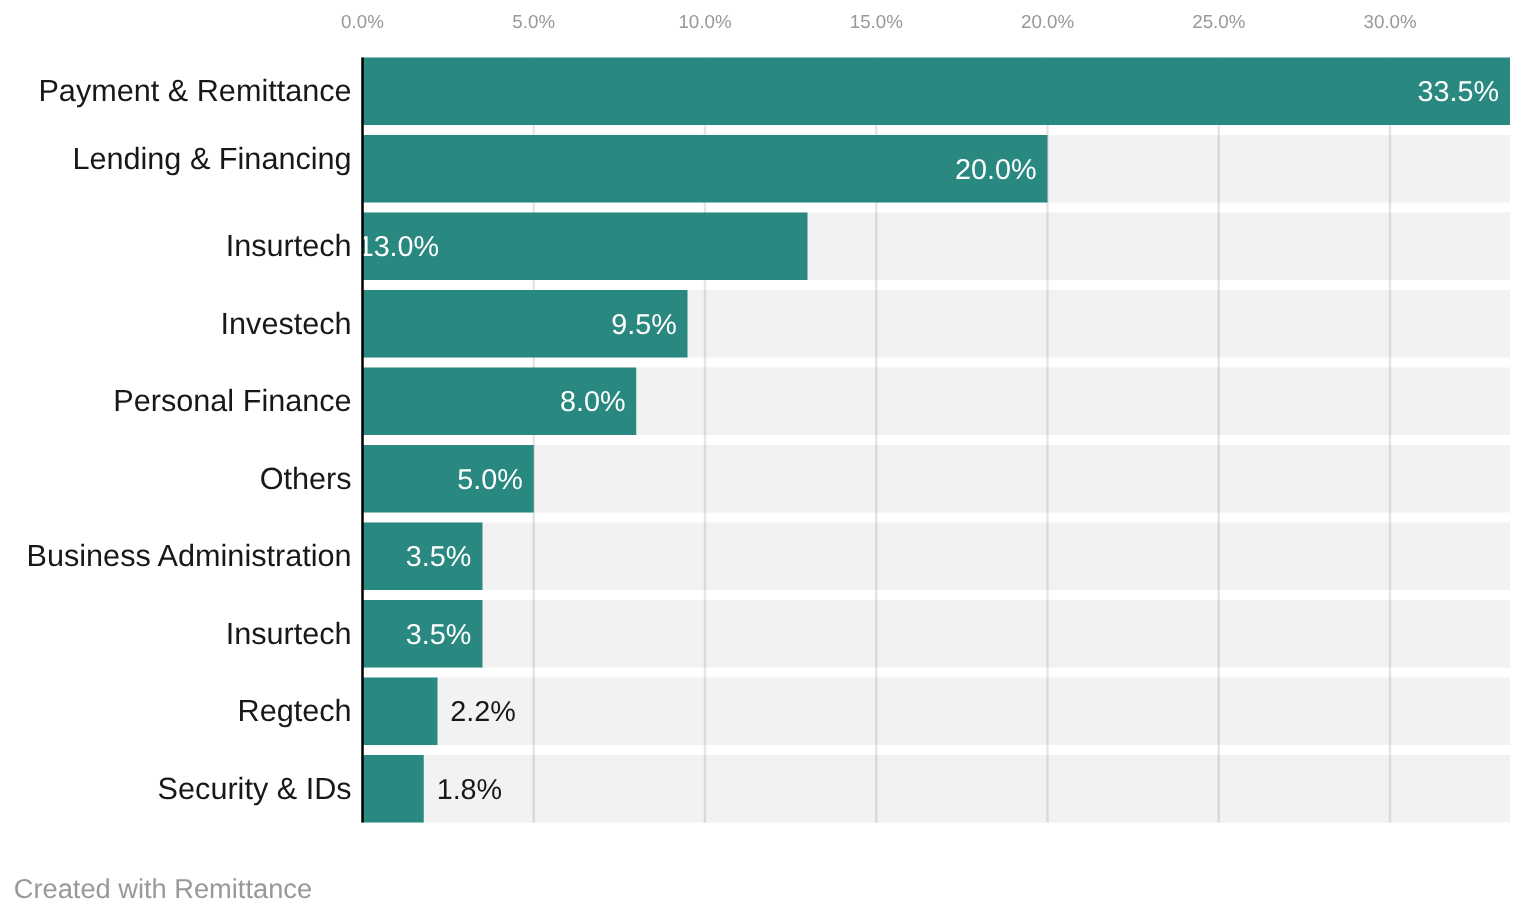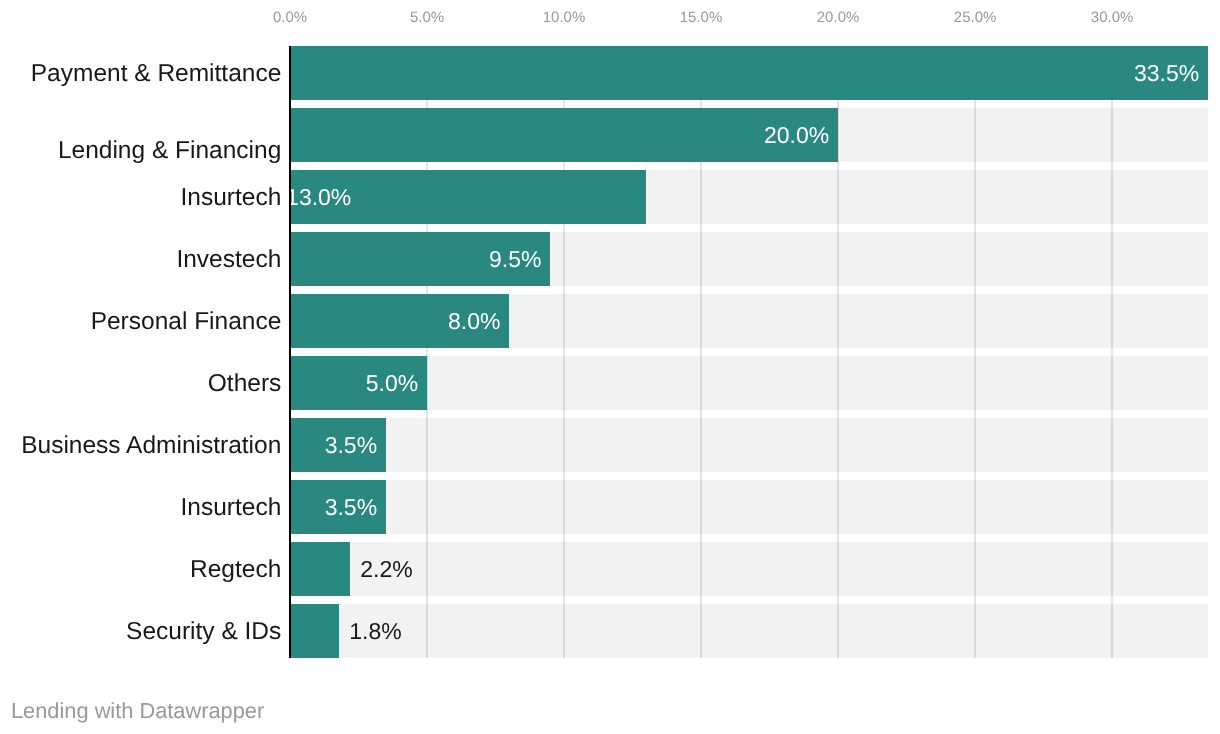--- a/index.html
+++ b/index.html
@@ -69,7 +69,7 @@
       <div class="axis-label" style="left: 1112.09px; top: 8.8px; color: rgb(153, 153, 153); text-align: right;">30.0%</div>
       <div class="cat" style="right: 938.7px; top: 46.6px; line-height: 53.8px; color: rgb(24, 24, 24);">Payment &amp; Remittance</div>
       <div class="vlabel vin" style="top: 46.9px; line-height: 53.8px; left: 0px; width: 1199.2px; text-align: right; color: rgb(255, 255, 255);">33.5%</div>
-      <div class="cat" style="right: 938.7px; top: 124px; line-height: 53.8px; color: rgb(24, 24, 24);">Lending &amp; Financing</div>
+      <div class="cat" style="right: 938.7px; top: 101px; line-height: 53.8px; color: rgb(24, 24, 24);">Lending &amp; Financing</div>
       <div class="vlabel vin" style="top: 108.9px; line-height: 53.8px; left: 0px; width: 829.26px; text-align: right; color: rgb(255, 255, 255);">20.0%</div>
       <div class="cat" style="right: 938.7px; top: 170.6px; line-height: 53.8px; color: rgb(24, 24, 24);">Insurtech</div>
       <div class="vlabel vin" style="top: 170.9px; line-height: 53.8px; left: 0px; width: 637.439px; text-align: center; color: rgb(255, 255, 255);">13.0%</div>

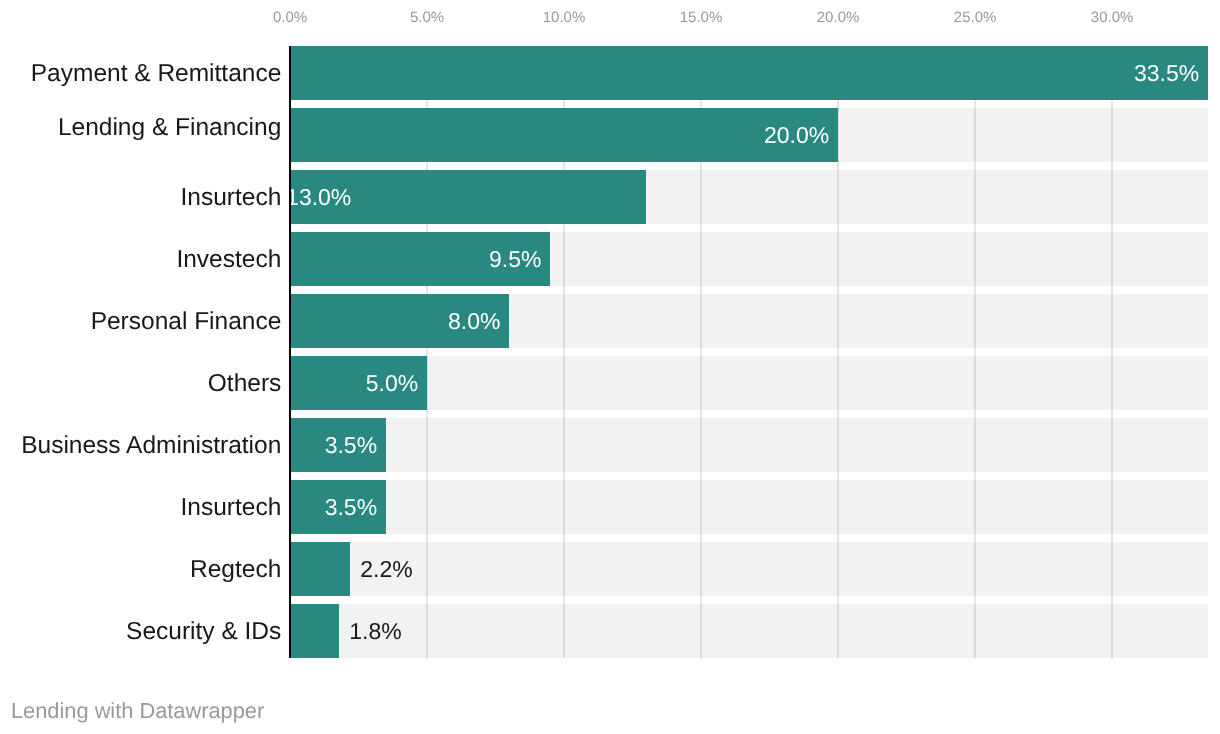--- a/index.html
+++ b/index.html
@@ -91,7 +91,7 @@
   <div class="layer" id="axis-layer">
     <div class="zeroline" style="left:289px;top:46px;height:611.8px;"></div>
   </div>
-  <div class="credit" style="left:11px;top:697.5px;">Lending with Datawrapper</div>
+  <div class="credit" style="left:11px;top:697.5px;">Created with Remittance</div>
 </div>
 
 </body></html>

